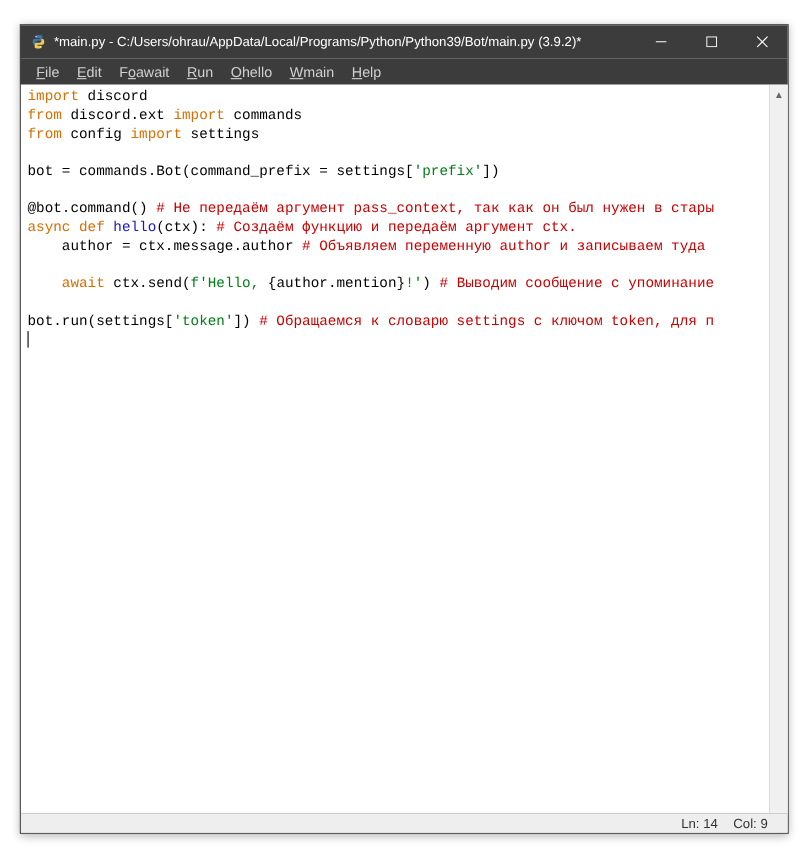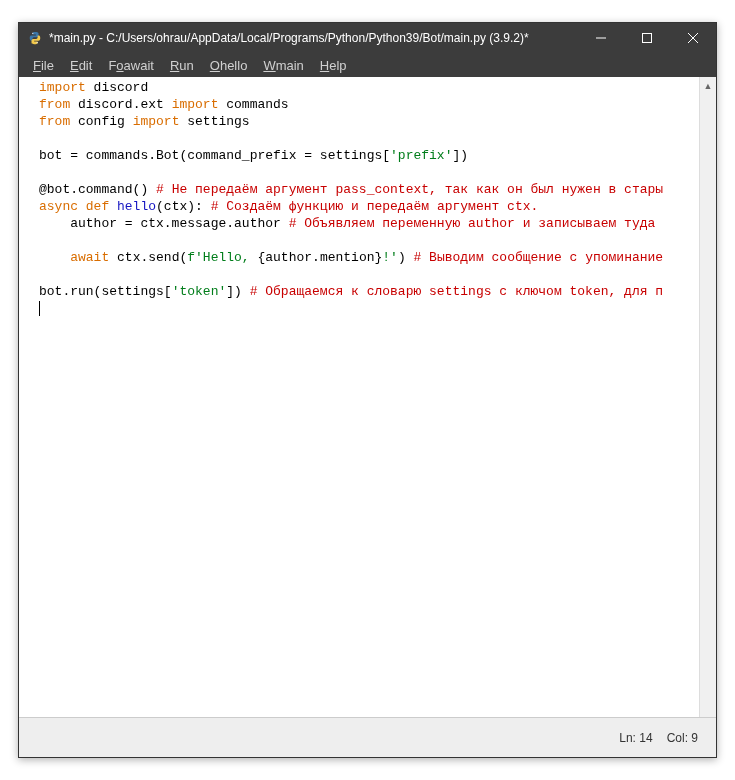--- a/index.html
+++ b/index.html
@@ -65,7 +65,7 @@
   }
   .editor {
     flex: 1;
-    padding: 2px 20px;
+    padding: 2px 6px;
     font-family: "Courier New", monospace;
     font-size: 13px;
     line-height: 17px;

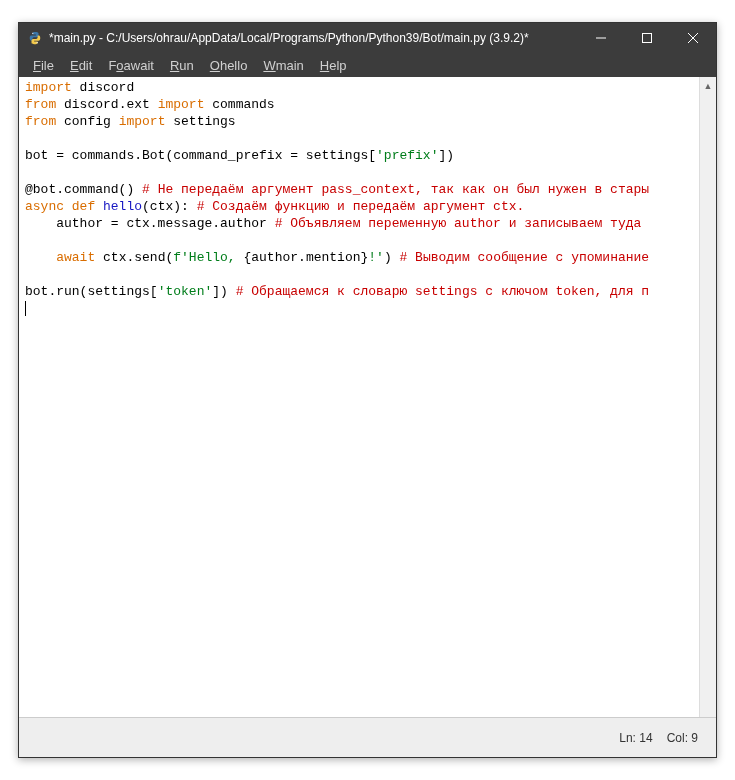--- a/index.html
+++ b/index.html
@@ -86,7 +86,7 @@
     color: #666; font-size: 9px;
   }
   .statusbar {
-    height: 40px;
+    height: 18px;
     background: #eeeeee;
     border-top: 1px solid #ccc;
     display: flex;

